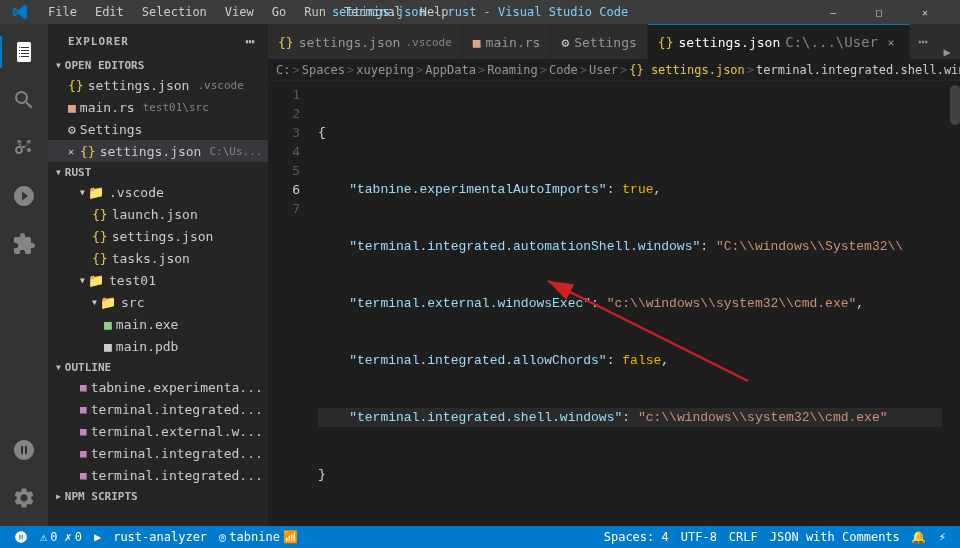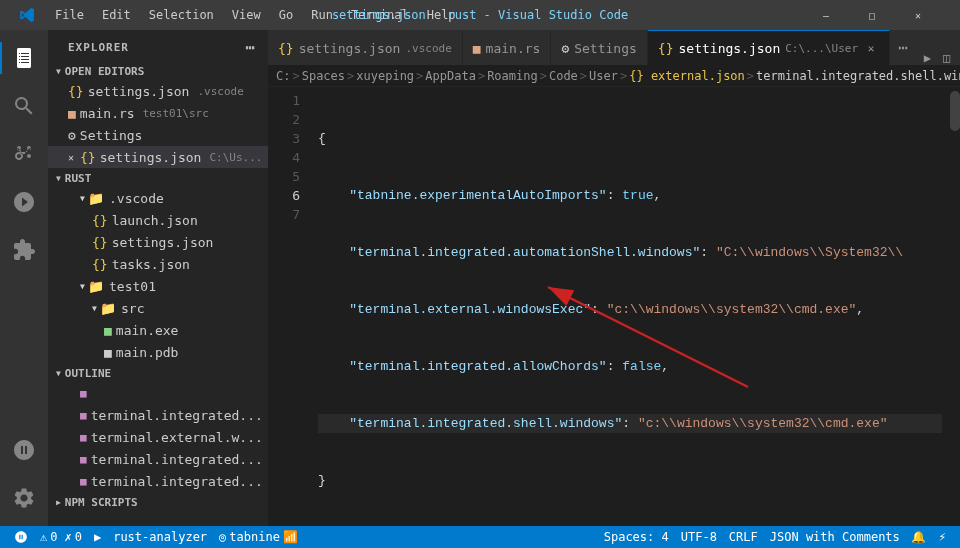--- a/index.html
+++ b/index.html
@@ -17,12 +17,12 @@
 
     
     .title-bar {
-      height: 30px;
+      height: 24px;
       background: #3c3c3c;
       display: flex;
       align-items: center;
       justify-content: space-between;
-      padding: 0 19px;
+      padding: 0 12px;
       flex-shrink: 0;
     }
     .title-bar-left {

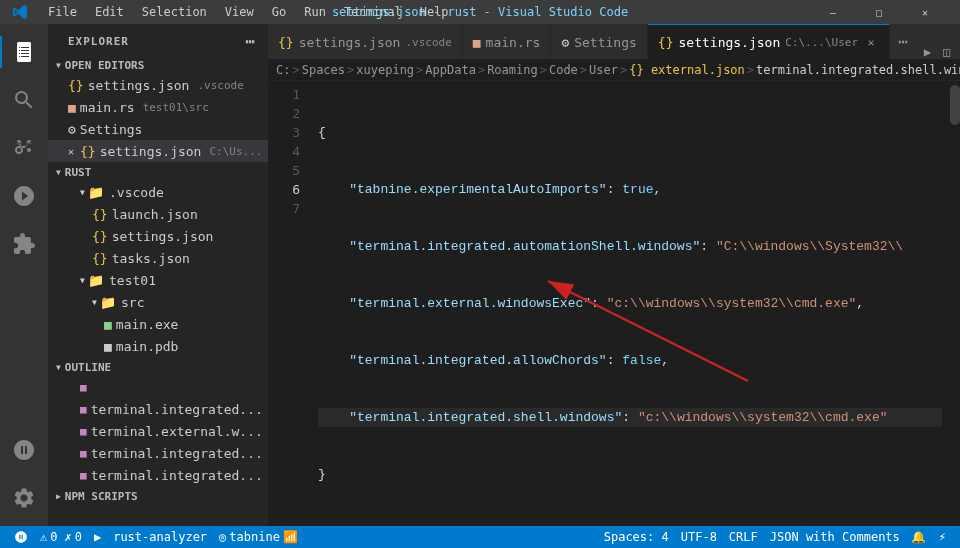--- a/index.html
+++ b/index.html
@@ -542,7 +542,7 @@
       <div class="tab active">
         <span style="color:#e8c44a">{}</span>
         <span>settings.json</span>
-        <span style="color:#858585; font-size:11px;">C:\...\User</span>
+        <span style="color:#858585; font-size:14px;">C:\...\User</span>
         <span class="tab-close">✕</span>
       </div>
       <div class="tab-overflow">⋯</div>

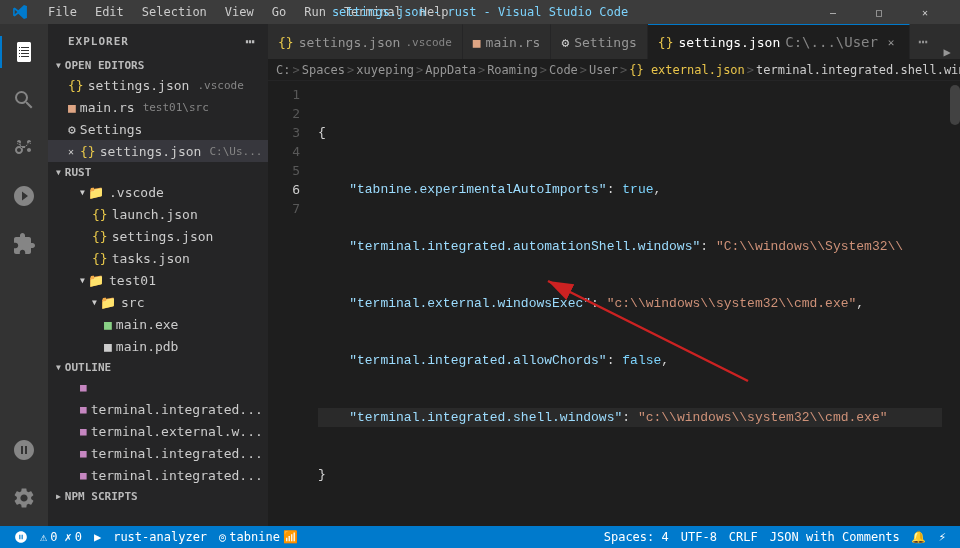--- a/index.html
+++ b/index.html
@@ -569,7 +569,7 @@
       <span class="breadcrumb-sep"> &gt; </span>
       <span>User</span>
       <span class="breadcrumb-sep"> &gt; </span>
-      <span style="color:#e8c44a;">{} external.json</span>
+      <span style="color:#e8c44a;">{} settings.json</span>
       <span class="breadcrumb-sep"> &gt; </span>
       <span class="breadcrumb-active">terminal.integrated.shell.windows</span>
     </div>

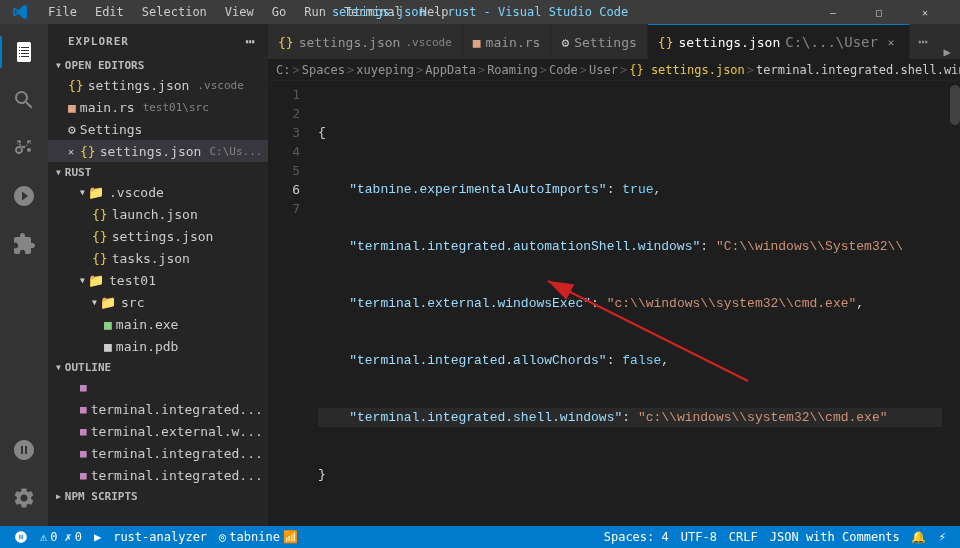--- a/index.html
+++ b/index.html
@@ -303,7 +303,7 @@
     
     .s-string { color: #ce9178; }
     .s-key { color: #9cdcfe; }
-    .s-bool { color: #7dd3fc; }
+    .s-bool { color: #eab308; }
     .s-punct { color: #d4d4d4; }
     .s-brace { color: #d4d4d4; }
 

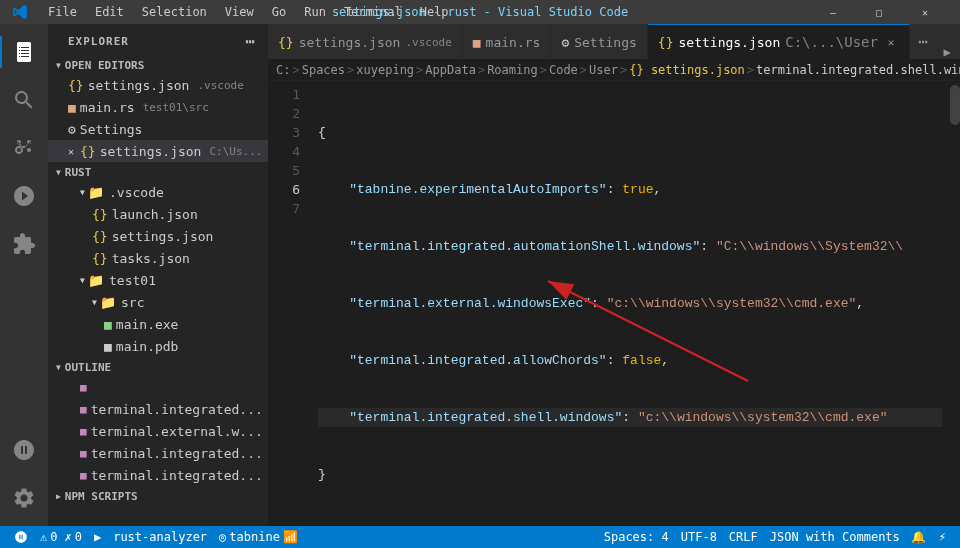--- a/index.html
+++ b/index.html
@@ -498,6 +498,7 @@
       </div>
       <div class="file-item indent-2">
         <span class="icon" style="color:#c586c0; font-size:11px;">■</span>
+        <span class="label">tabnine.experimenta...</span>
       </div>
       <div class="file-item indent-2">
         <span class="icon" style="color:#c586c0; font-size:11px;">■</span>

